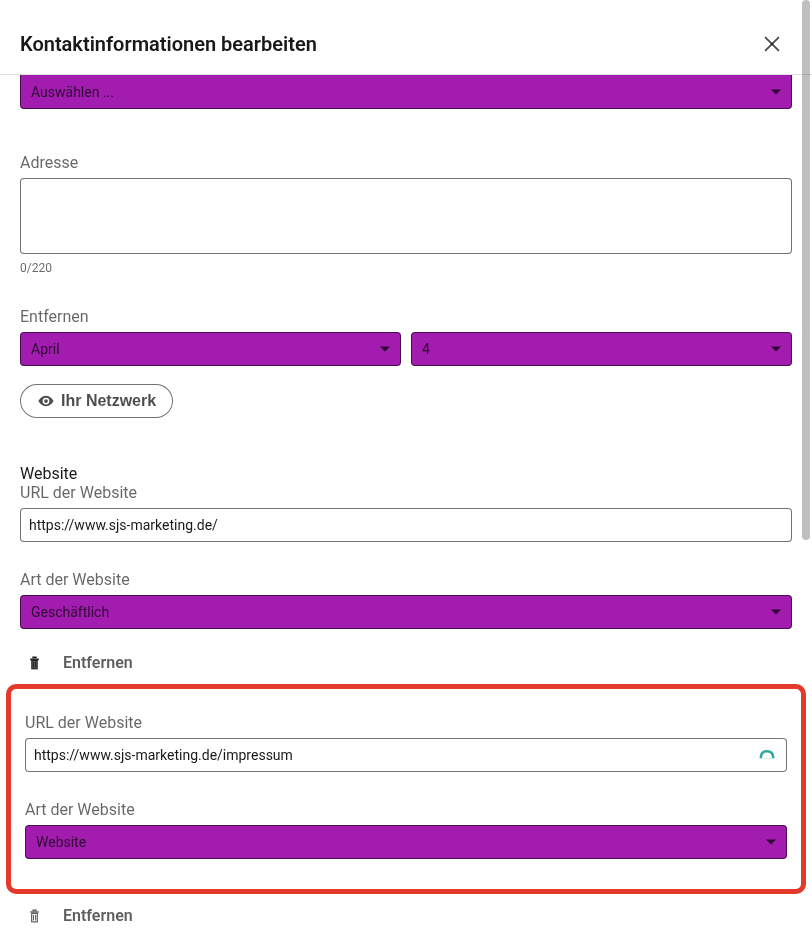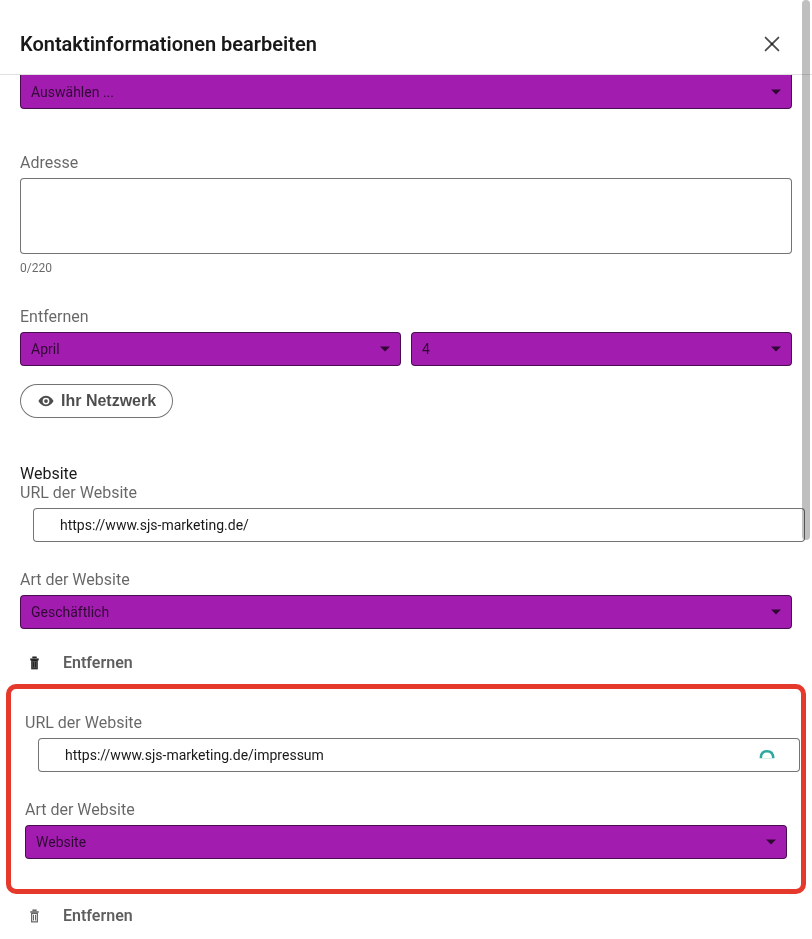--- a/index.html
+++ b/index.html
@@ -150,11 +150,10 @@
     border: 1px solid rgba(0,0,0,0.55);
     border-radius: 4px;
     background: #fff;
-    padding: 0 26px;
+    padding: 0 8px;
     font-size: 14px;
     color: rgba(0,0,0,0.9);
     font-family: inherit;
-    margin-left: 13px;
   }
   .input-wrap {
     position: relative;

